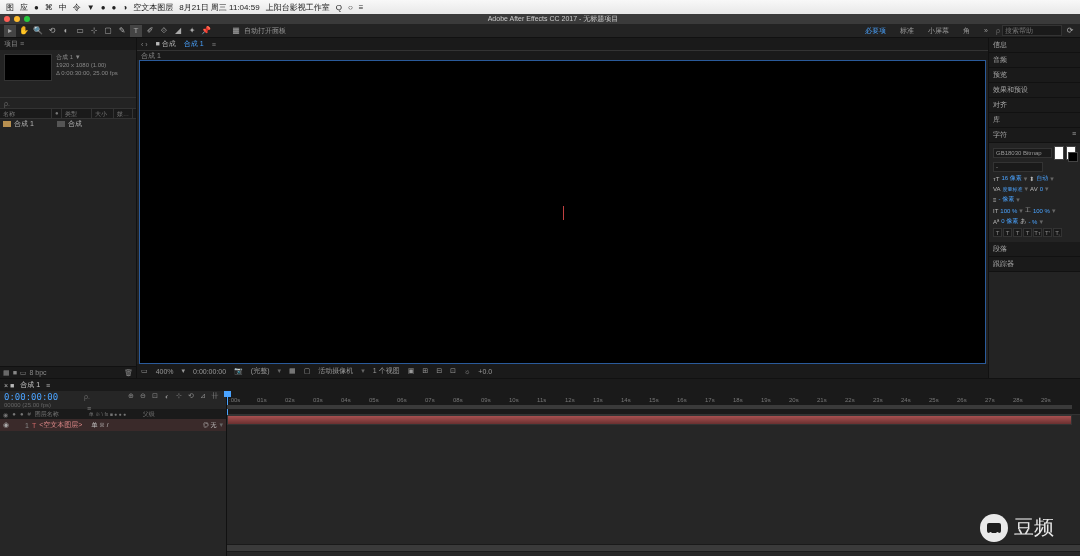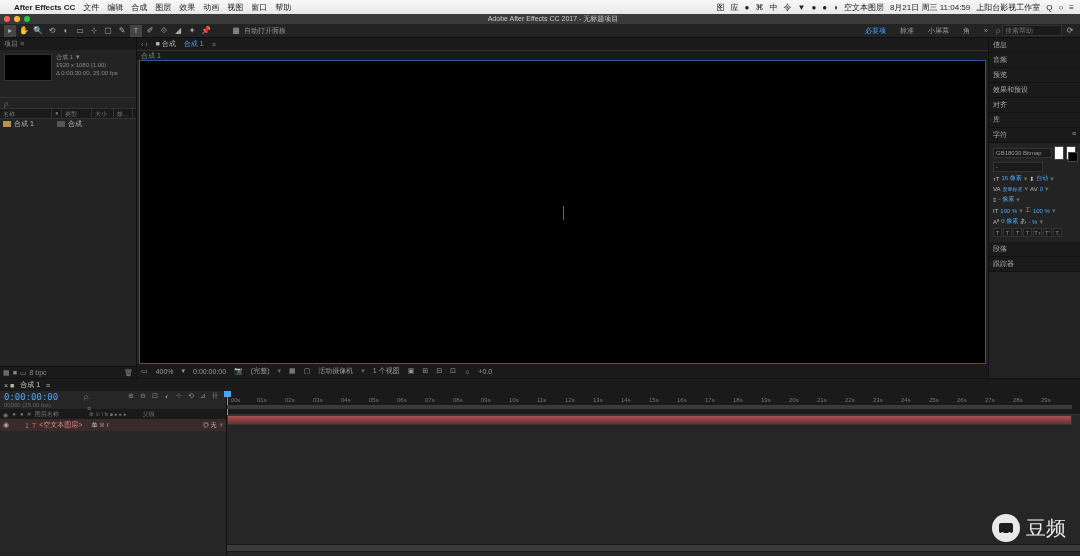--- a/index.html
+++ b/index.html
@@ -102,19 +102,6 @@
 <body>
 
 <div class="mac-menubar">
-  <div class="left">
-    <span class="apple"></span>
-    <span class="app-name">After Effects CC</span>
-    <span class="menu-item">文件</span>
-    <span class="menu-item">编辑</span>
-    <span class="menu-item">合成</span>
-    <span class="menu-item">图层</span>
-    <span class="menu-item">效果</span>
-    <span class="menu-item">动画</span>
-    <span class="menu-item">视图</span>
-    <span class="menu-item">窗口</span>
-    <span class="menu-item">帮助</span>
-  </div>
   <div class="right">
     <span>图</span>
     <span>应</span>

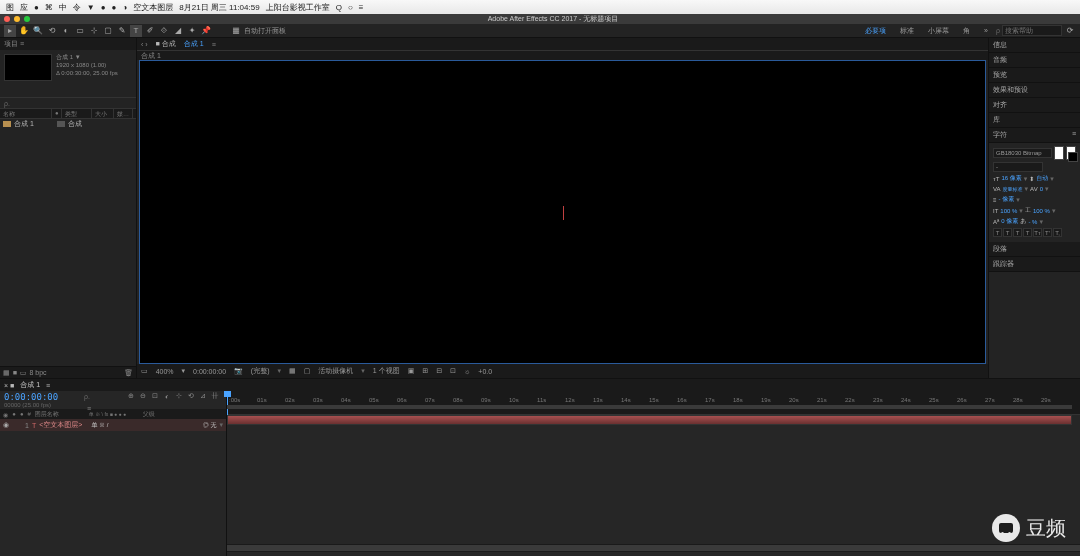--- a/index.html
+++ b/index.html
@@ -91,7 +91,7 @@
 .scroll-thumb { position: absolute; left: 0; width: 100%; height: 6px; top: 1px; background: #3a3a3a; }
 .minimap { position: absolute; top: 14px; left: 0; right: 8px; height: 4px; background: #3a3a3a; }
 
-.watermark { position: absolute; right: 14px; bottom: 14px; display: flex; align-items: center; gap: 6px; color: #fff; font-size: 20px; opacity: 0.9; }
+.watermark { position: absolute; right: 26px; bottom: 14px; display: flex; gap: 6px; color: #fff; font-size: 20px; opacity: 0.9; }
 .watermark .circ { width: 28px; height: 28px; border-radius: 50%; background: #fff; display: flex; align-items: center; justify-content: center; }
 .watermark .circ .inner { width: 14px; height: 10px; background: #1e1e1e; border-radius: 2px; position: relative; }
 .watermark .circ .inner::before, .watermark .circ .inner::after { content:''; position:absolute; width:3px; height:3px; background:#fff; border-radius:50%; bottom:-2px; }

